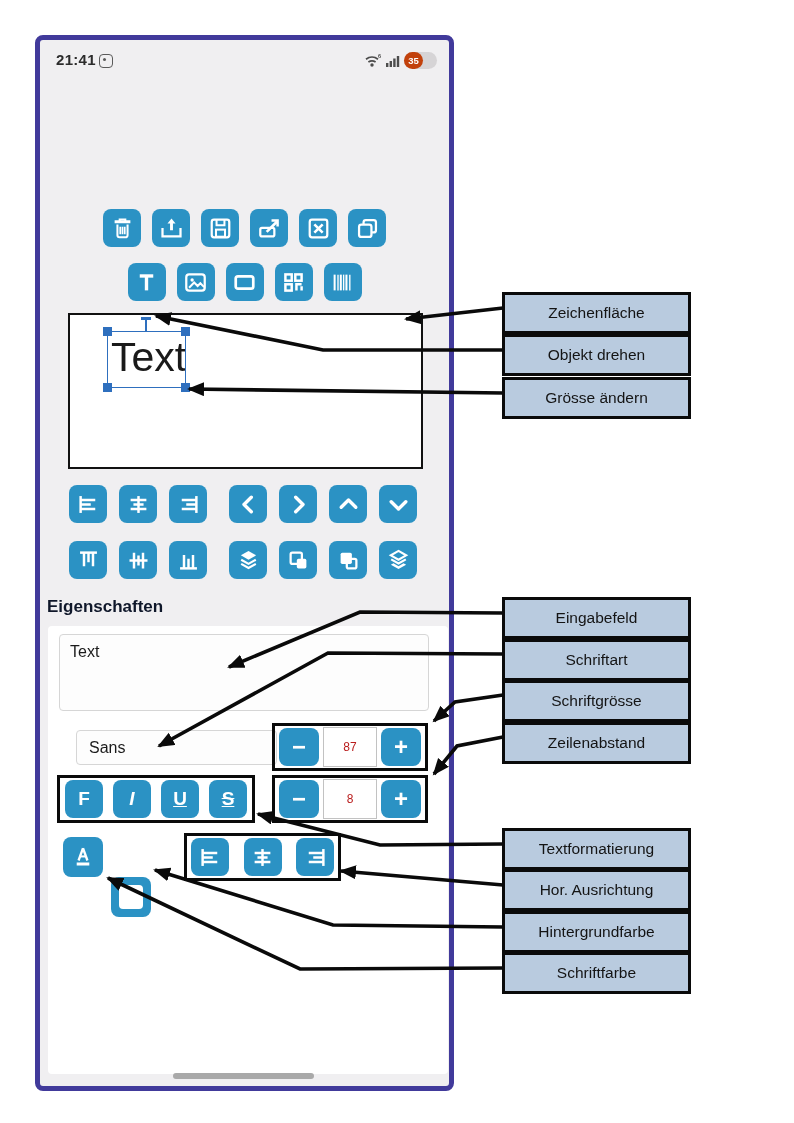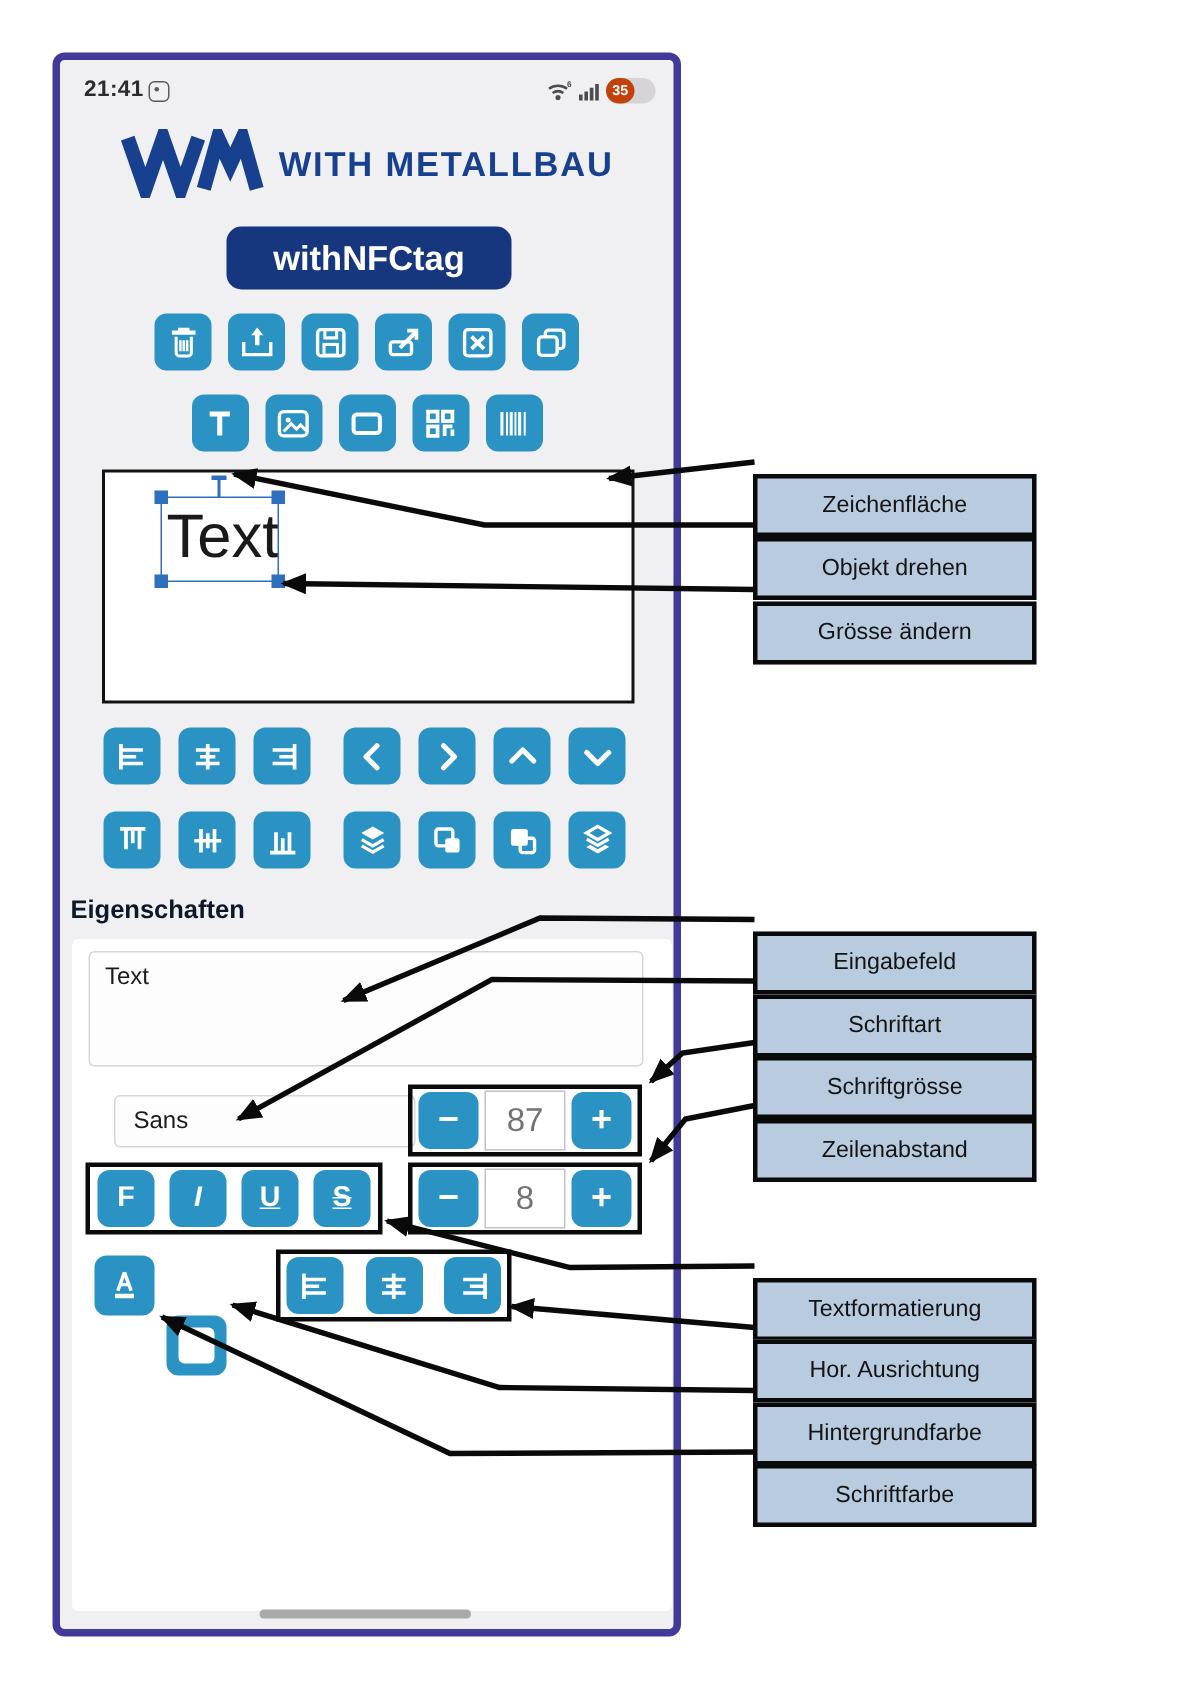--- a/index.html
+++ b/index.html
@@ -113,13 +113,6 @@
     </div>
   </div>
 
-  <div class="abs brandrow">
-    <svg width="97" height="46" viewBox="0 0 132 54">
-      <path d="M7 4 L23 50 L39 4 L55 50 L71 4" fill="none" stroke="#17418f" stroke-width="13"></path>
-      <path d="M76 50 L89 4 L100 28 L111 4 L124 50" fill="none" stroke="#17418f" stroke-width="13"></path>
-    </svg>
-    <div class="brandtext">WITH METALLBAU</div>
-  </div>
   <div class="abs appbtn">withNFCtag</div>
 
   <div class="abs toolrow tr1" id="toolrow1">

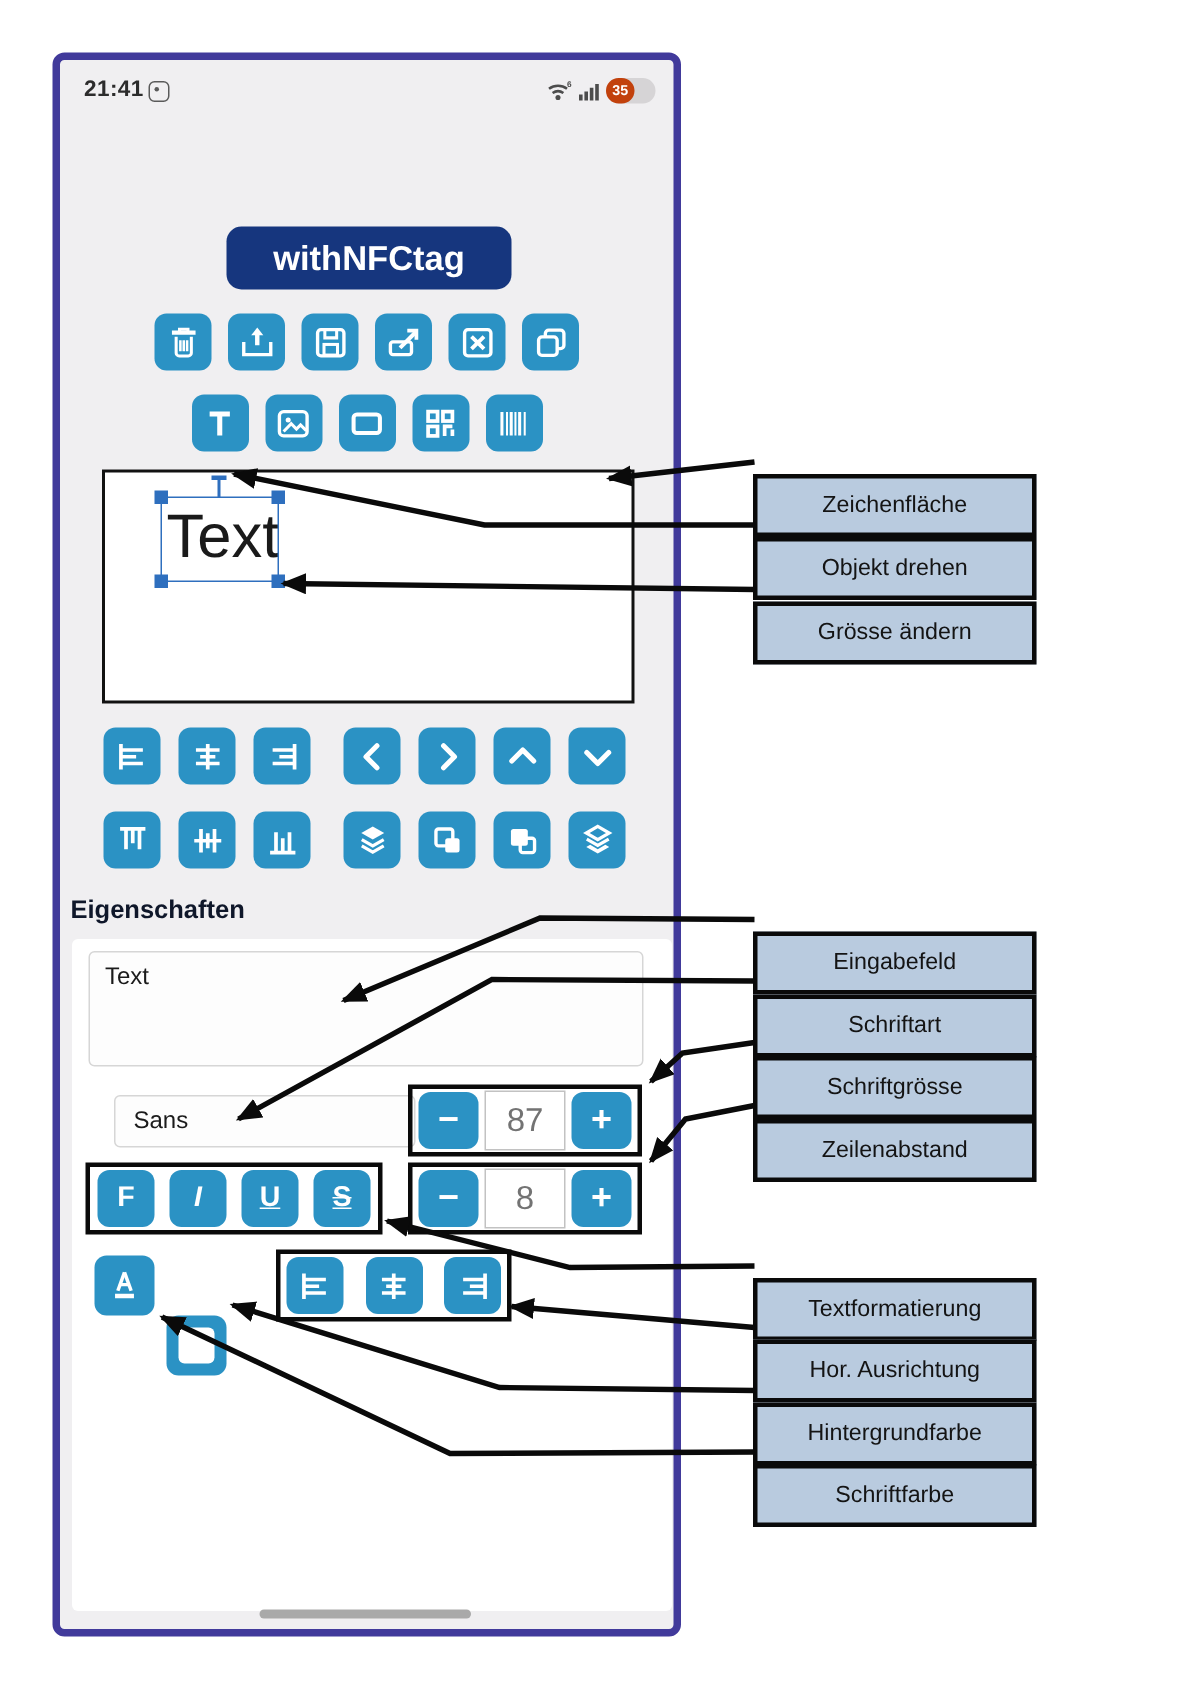--- a/index.html
+++ b/index.html
@@ -113,7 +113,6 @@
     </div>
   </div>
 
-  <div class="abs appbtn">withNFCtag</div>
 
   <div class="abs toolrow tr1" id="toolrow1">
       <div class="tool-btn">

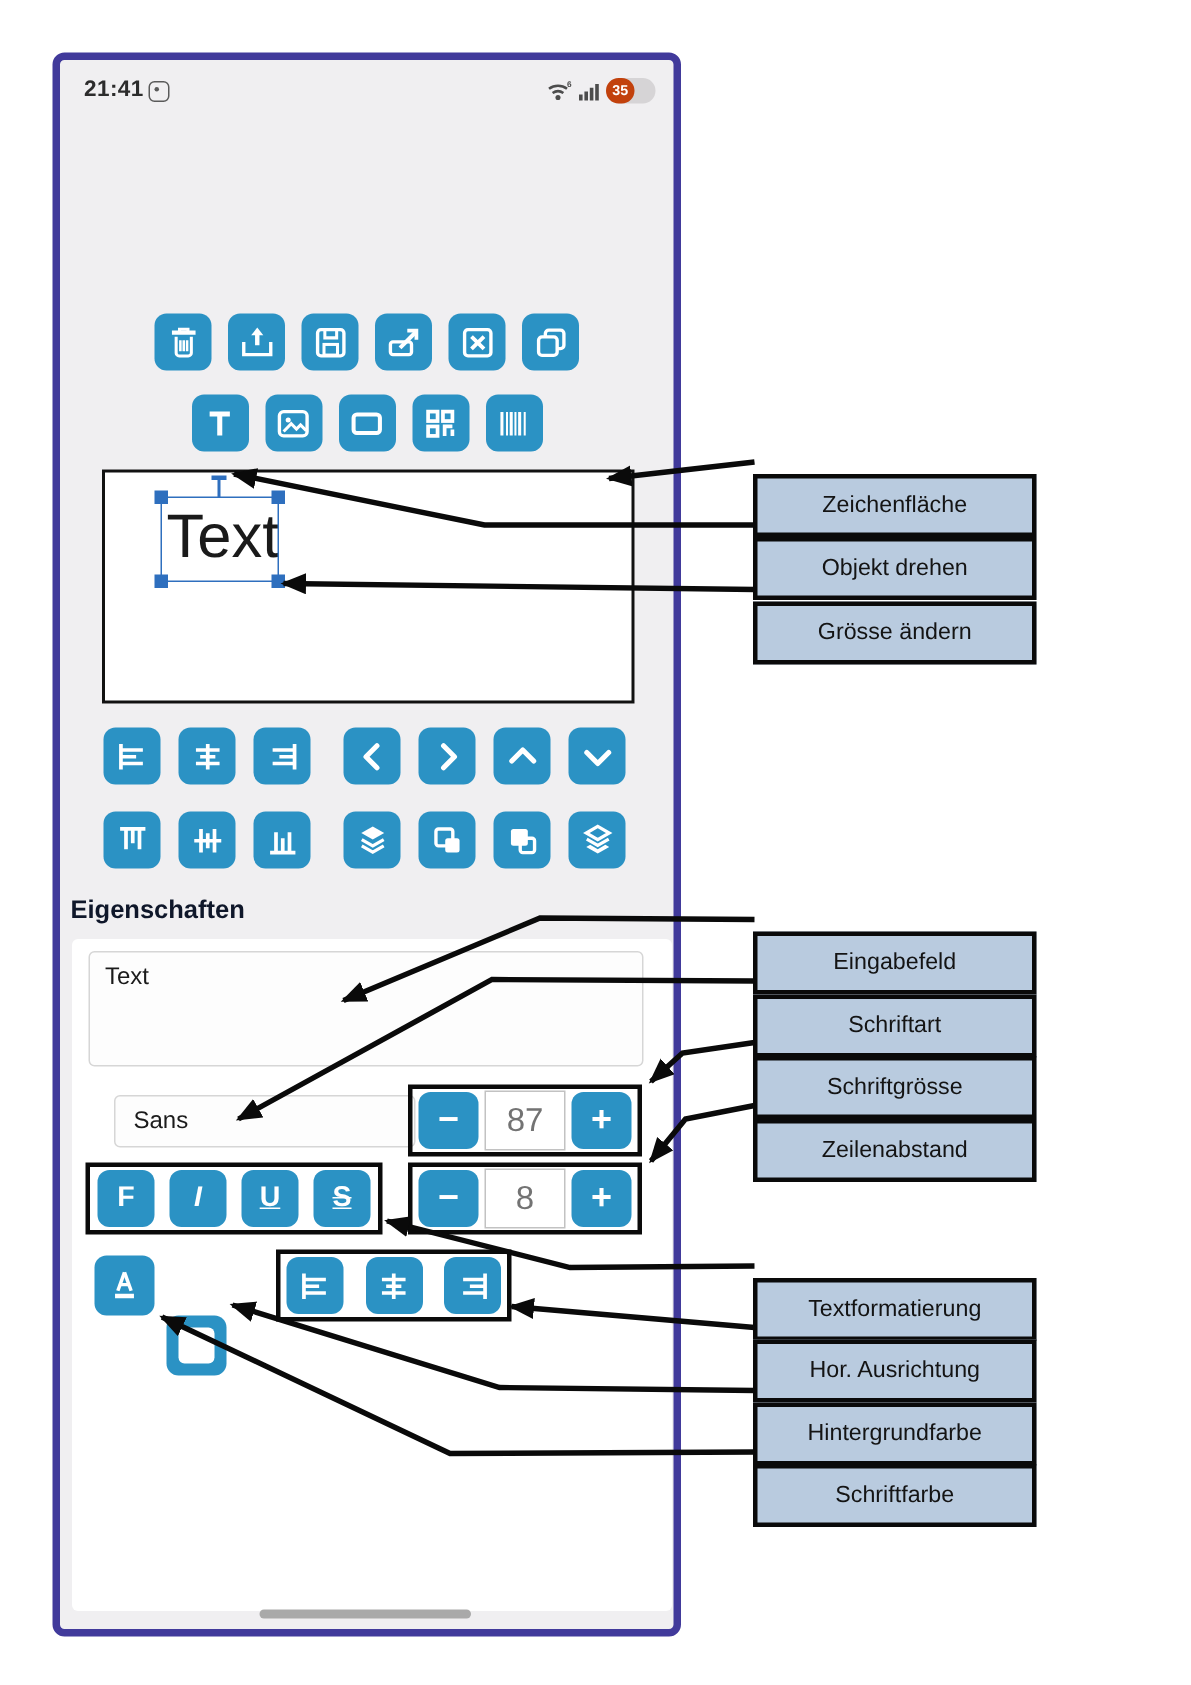--- a/index.html
+++ b/index.html
@@ -83,7 +83,7 @@
   .note{
     position:absolute;left:502px;width:189px;height:42px;background:#b9cbdf;border:3.5px solid #0a0a0a;
     box-sizing:border-box;display:flex;align-items:center;justify-content:center;
-    font-size:15.5px;color:#141414;margin-top:24px;
+    font-size:15.5px;color:#141414;
   }
   
   #arrows{position:absolute;left:0;top:0;width:794px;height:1123px;z-index:50;pointer-events:none;}

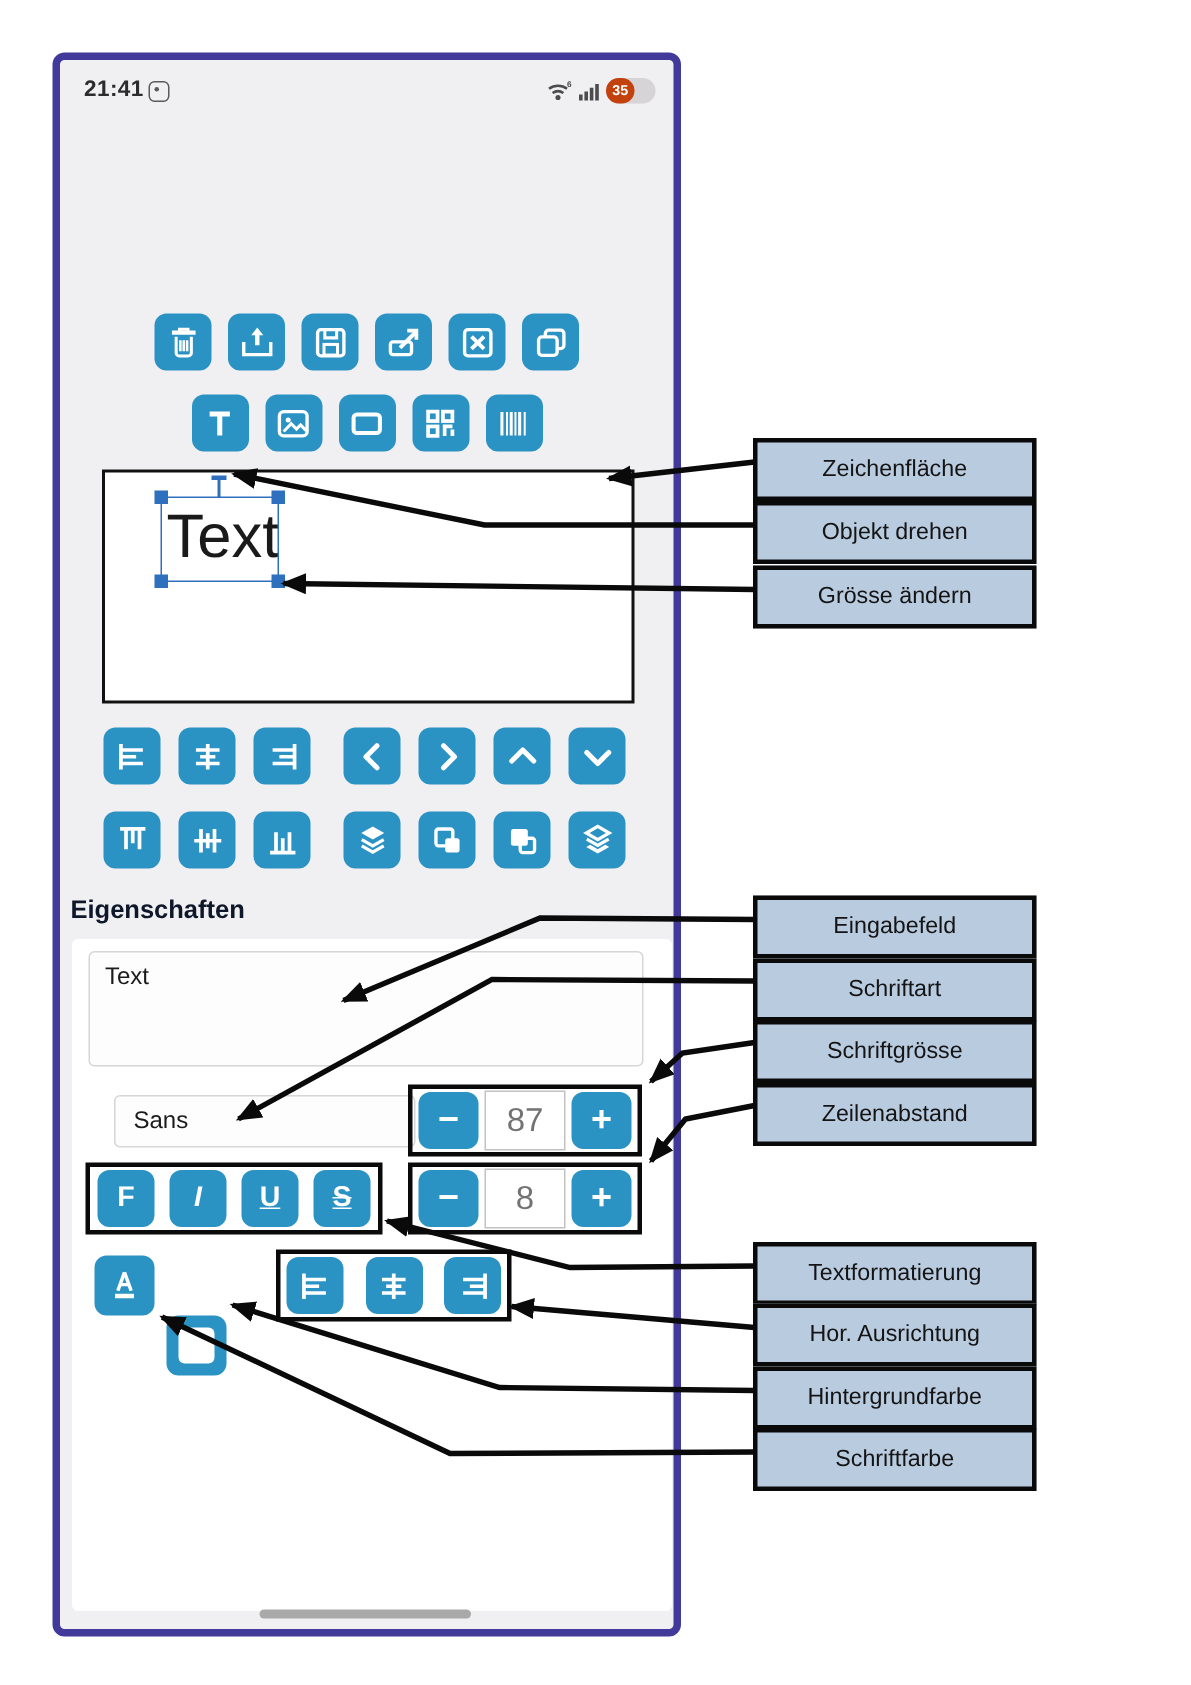--- a/index.html
+++ b/index.html
@@ -63,8 +63,8 @@
   .stepper{width:156px;height:48px;justify-content:space-between;padding:0 4px;}
   .step-btn{width:40px;height:38px;background:#2b92c4;border-radius:8px;color:#fff;
     font-size:24px;font-weight:bold;display:flex;align-items:center;justify-content:center;line-height:1;}
-  .stepval{width:52px;height:38px;border:1.5px solid #c2c2c2;background:#fff;color:#737373;
-    font-size:22px;display:flex;align-items:center;justify-content:center;}
+  .stepval{width:52px;height:38px;border:1.5px solid #c2c2c2;background:#fff;color:#b91c1c;
+    font-size:12px;display:flex;align-items:center;justify-content:center;}
   .fiusgrp{left:9px;top:149px;width:198px;height:48px;justify-content:space-between;padding:0 5px;}
   .fmt-btn{width:38px;height:38px;background:#2b92c4;border-radius:8px;color:#fff;
     font-size:19px;display:flex;align-items:center;justify-content:center;}

